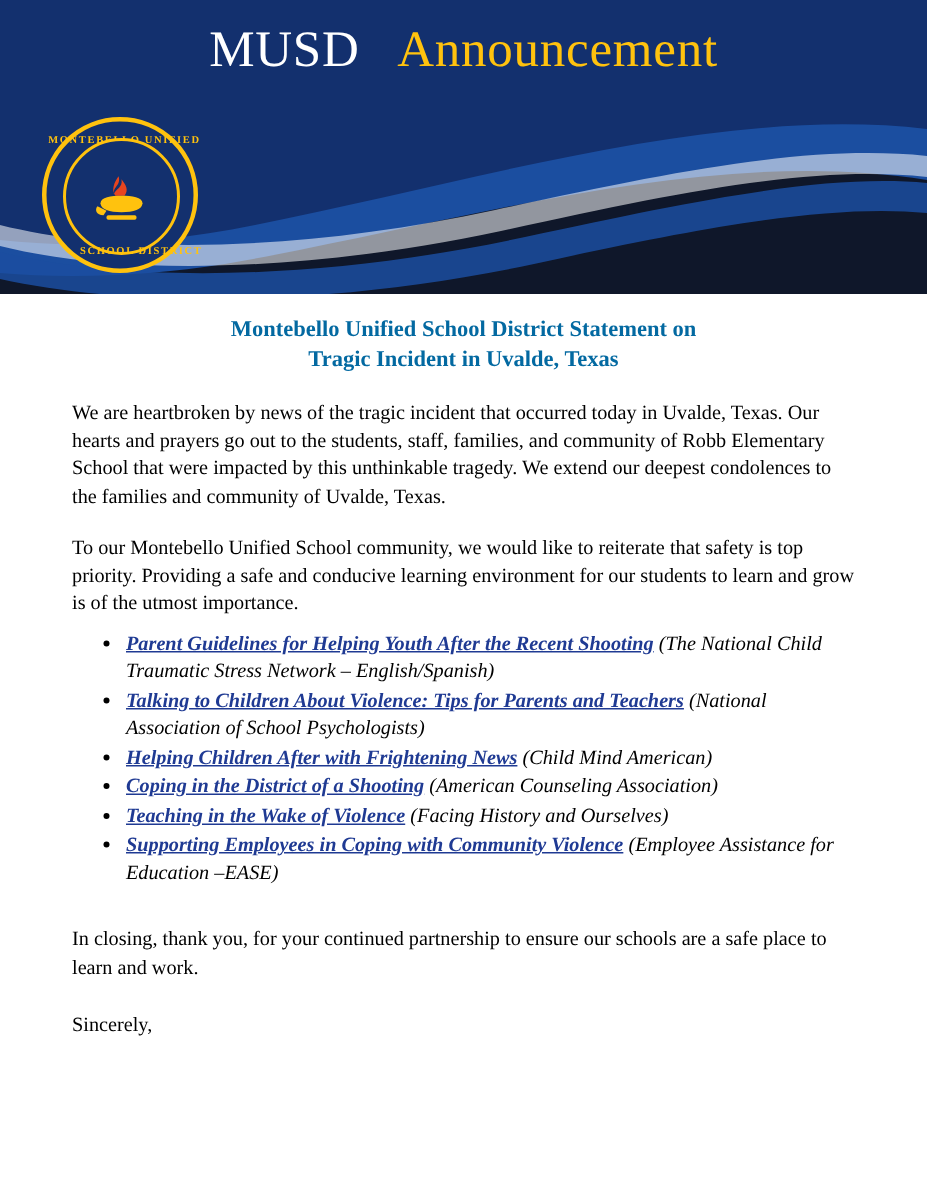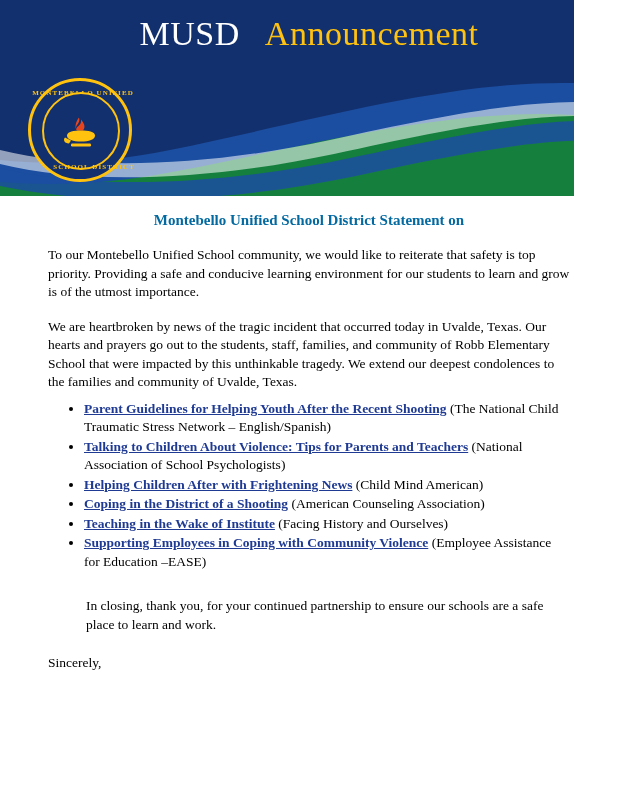--- a/index.html
+++ b/index.html
@@ -18,9 +18,9 @@
   
   .banner {
     position: relative;
-    width: 574px;
+    width: 618px;
     height: 196px;
-    background: #15803d;
+    background: #0f172a;
     overflow: hidden;
     text-decoration: underline;
   }

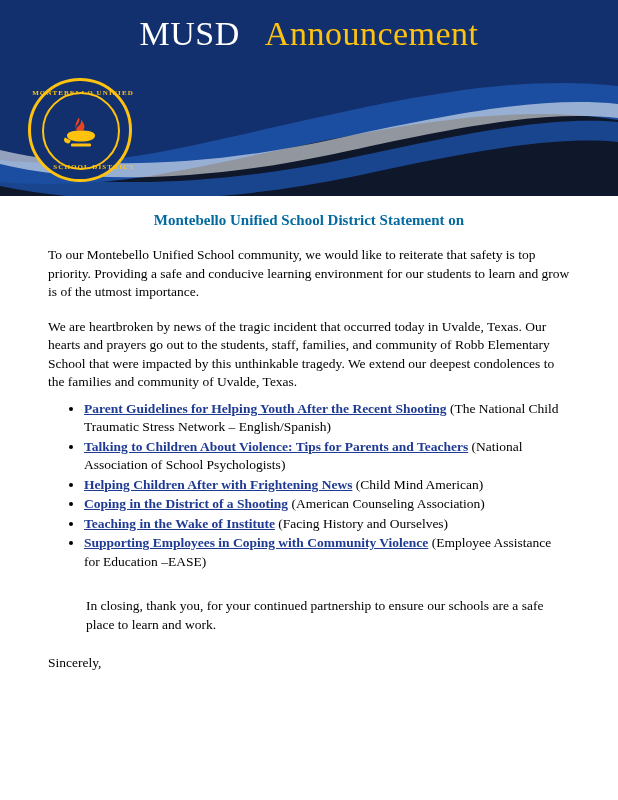--- a/index.html
+++ b/index.html
@@ -186,6 +186,7 @@
 
   <div class="doc-title">
     <div>Montebello Unified School District Statement on</div>
+    <div>Tragic Incident in Uvalde, Texas</div>
   </div>
 
 

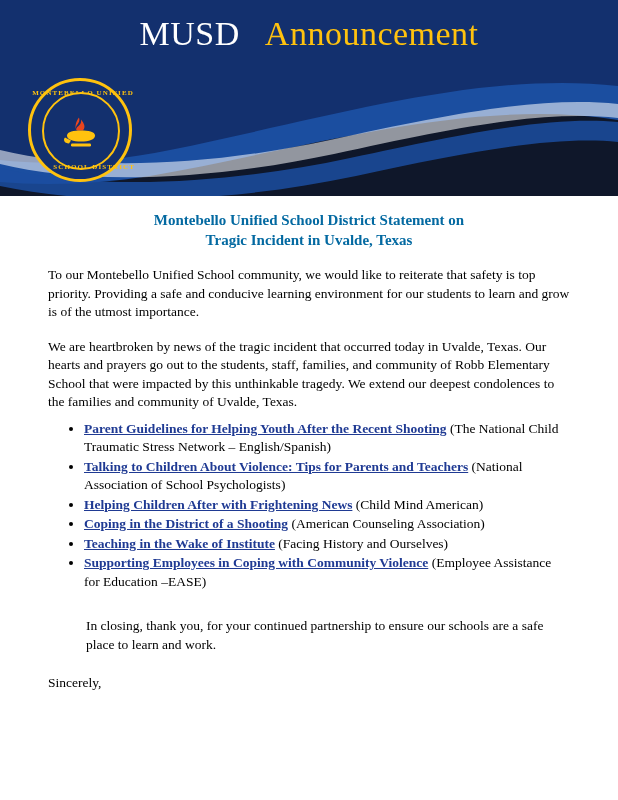--- a/index.html
+++ b/index.html
@@ -190,8 +190,8 @@
   </div>
 
 
+  <div class="para">We are heartbroken by news of the tragic incident that occurred today in Uvalde, Texas. Our hearts and prayers go out to the students, staff, families, and community of Robb Elementary School that were impacted by this unthinkable tragedy. We extend our deepest condolences to the families and community of Uvalde, Texas.</div>
   <div class="para">To our Montebello Unified School community, we would like to reiterate that safety is top priority.  Providing a safe and conducive learning environment for our students to learn and grow is of the utmost importance.</div>
-  <div class="para">We are heartbroken by news of the tragic incident that occurred today in Uvalde, Texas. Our hearts and prayers go out to the students, staff, families, and community of Robb Elementary School that were impacted by this unthinkable tragedy. We extend our deepest condolences to the families and community of Uvalde, Texas.</div>
 
   <ul class="resources">
     <li><a class="reslink" href="#">Parent Guidelines for Helping Youth After the Recent Shooting</a><span> (The National Child Traumatic Stress Network – English/Spanish)</span></li>

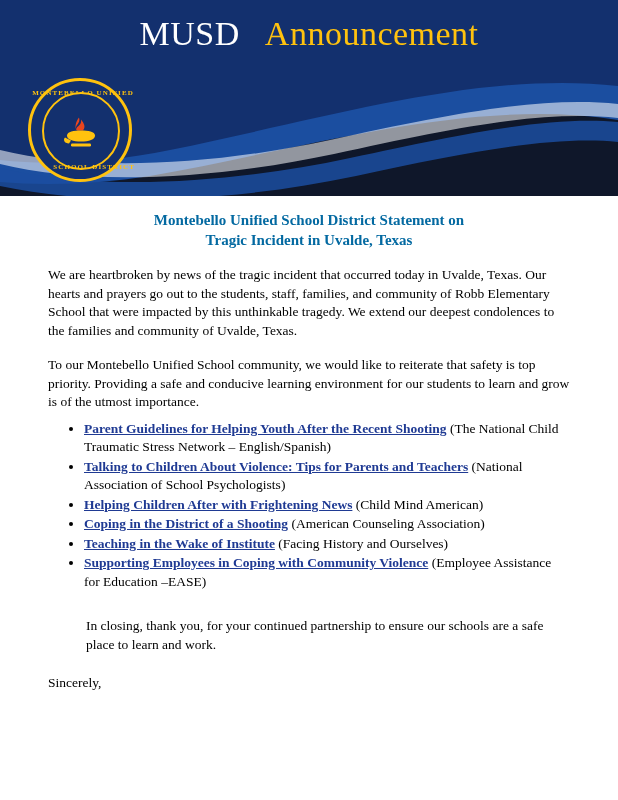--- a/index.html
+++ b/index.html
@@ -130,6 +130,7 @@
     padding-left: 36px;
     font-size: 13.5px;
     line-height: 18.5px;
+    font-style: italic;
   }
   ul.resources li {
     margin: 0 0 1px 0;

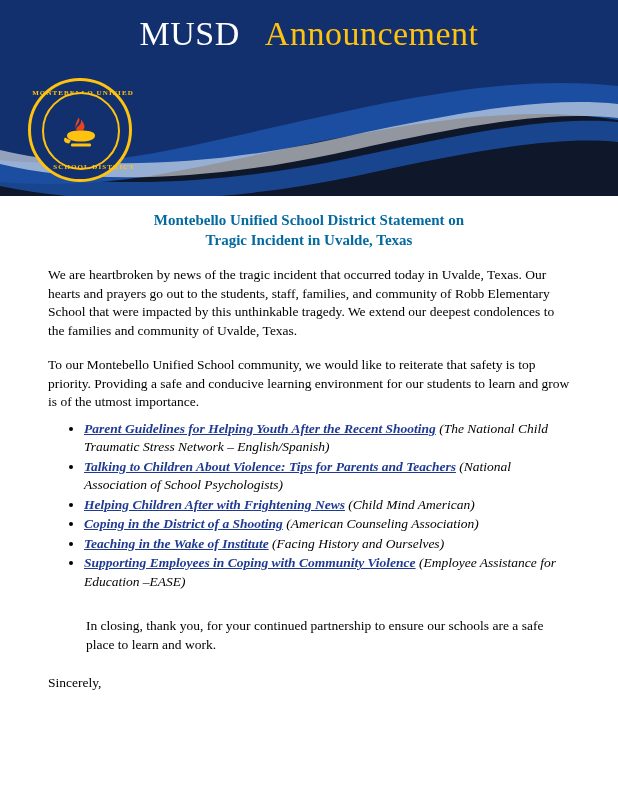--- a/index.html
+++ b/index.html
@@ -199,7 +199,7 @@
     <li><a class="reslink" href="#">Talking to Children About Violence: Tips for Parents and Teachers</a><span> (National Association of School Psychologists)</span></li>
     <li><a class="reslink" href="#">Helping Children After with Frightening News</a><span> (Child Mind American)</span></li>
     <li><a class="reslink" href="#">Coping in the District of a Shooting</a><span> (American Counseling Association)</span></li>
-    <li><a class="reslink" href="#">Teaching in the Wake of Institute</a><span> (Facing History and Ourselves)</span></li>
+    <li><a class="reslink" href="#">Teaching in the Wake of Violence</a><span> (Facing History and Ourselves)</span></li>
     <li><a class="reslink" href="#">Supporting Employees in Coping with Community Violence</a><span> (Employee Assistance for Education –EASE)</span></li>
   </ul>
 

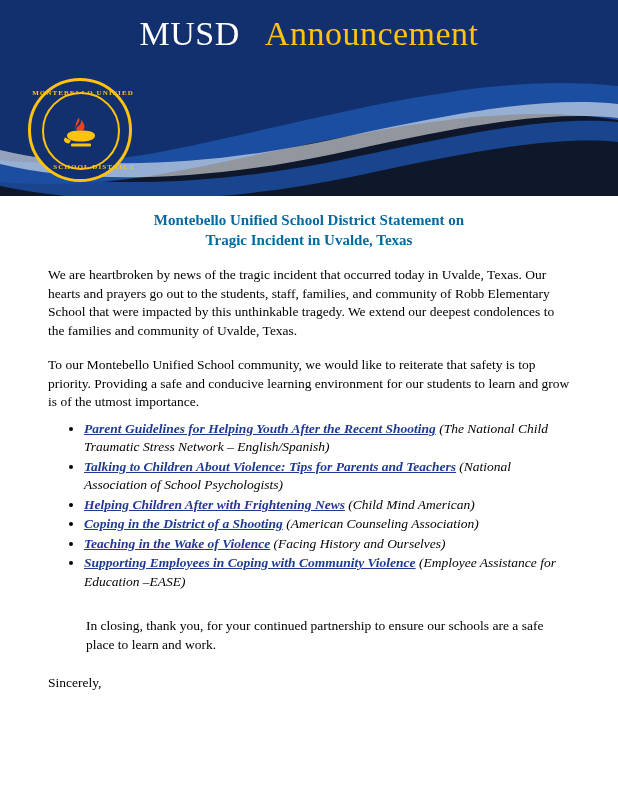--- a/index.html
+++ b/index.html
@@ -144,7 +144,6 @@
     margin-top: 26px;
     font-size: 13.5px;
     line-height: 18.5px;
-    margin-left: 38px;
   }
   .sign {
     margin-top: 20px;

